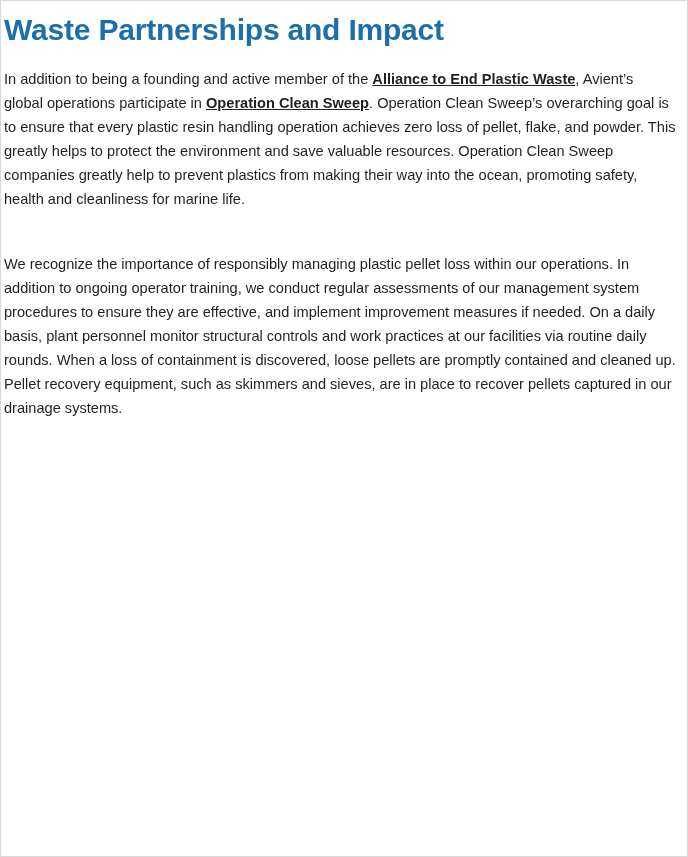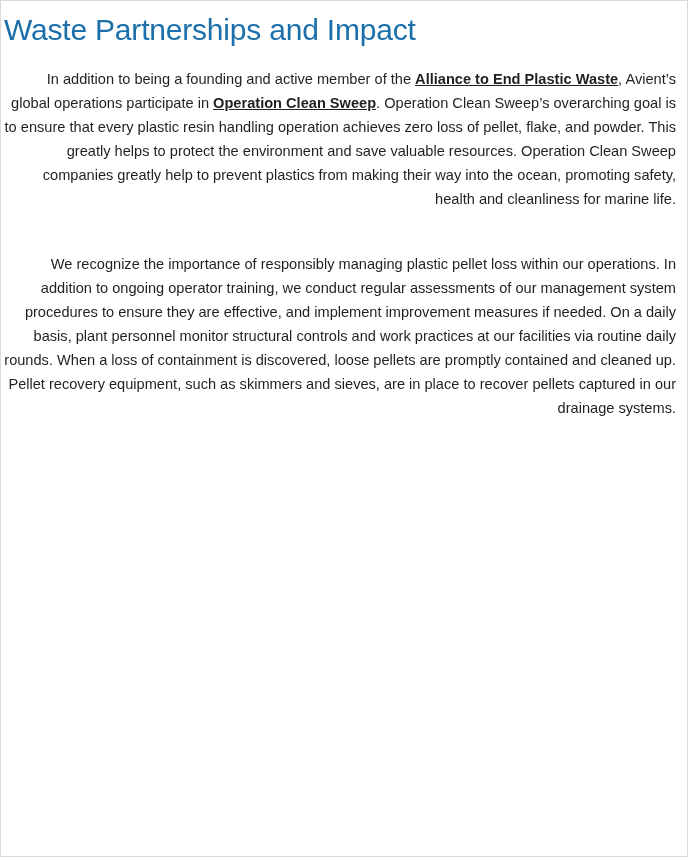--- a/index.html
+++ b/index.html
@@ -30,7 +30,7 @@
     padding: 6px 0 0 0;
     font-size: 30px;
     line-height: 1.25;
-    font-weight: normal;
+    font-weight: bold;
     color: #1b6faa;
     letter-spacing: -0.2px;
   }

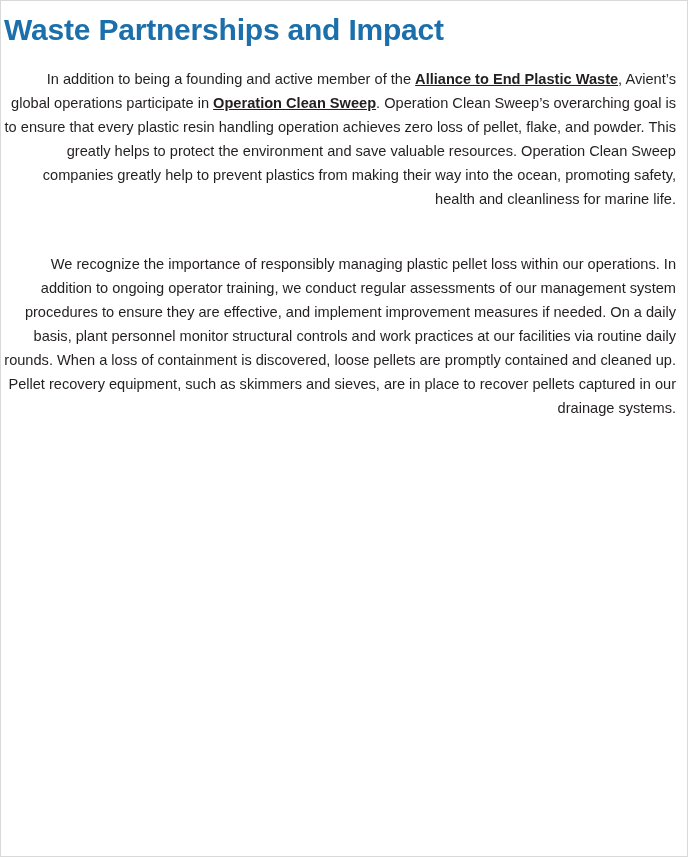--- a/index.html
+++ b/index.html
@@ -40,7 +40,7 @@
     font-size: 14.6px;
     line-height: 24px;
     color: #231f20;
-    text-align: right;
+    text-align: left;
   }
   .para.first {
     margin-top: 18px;

